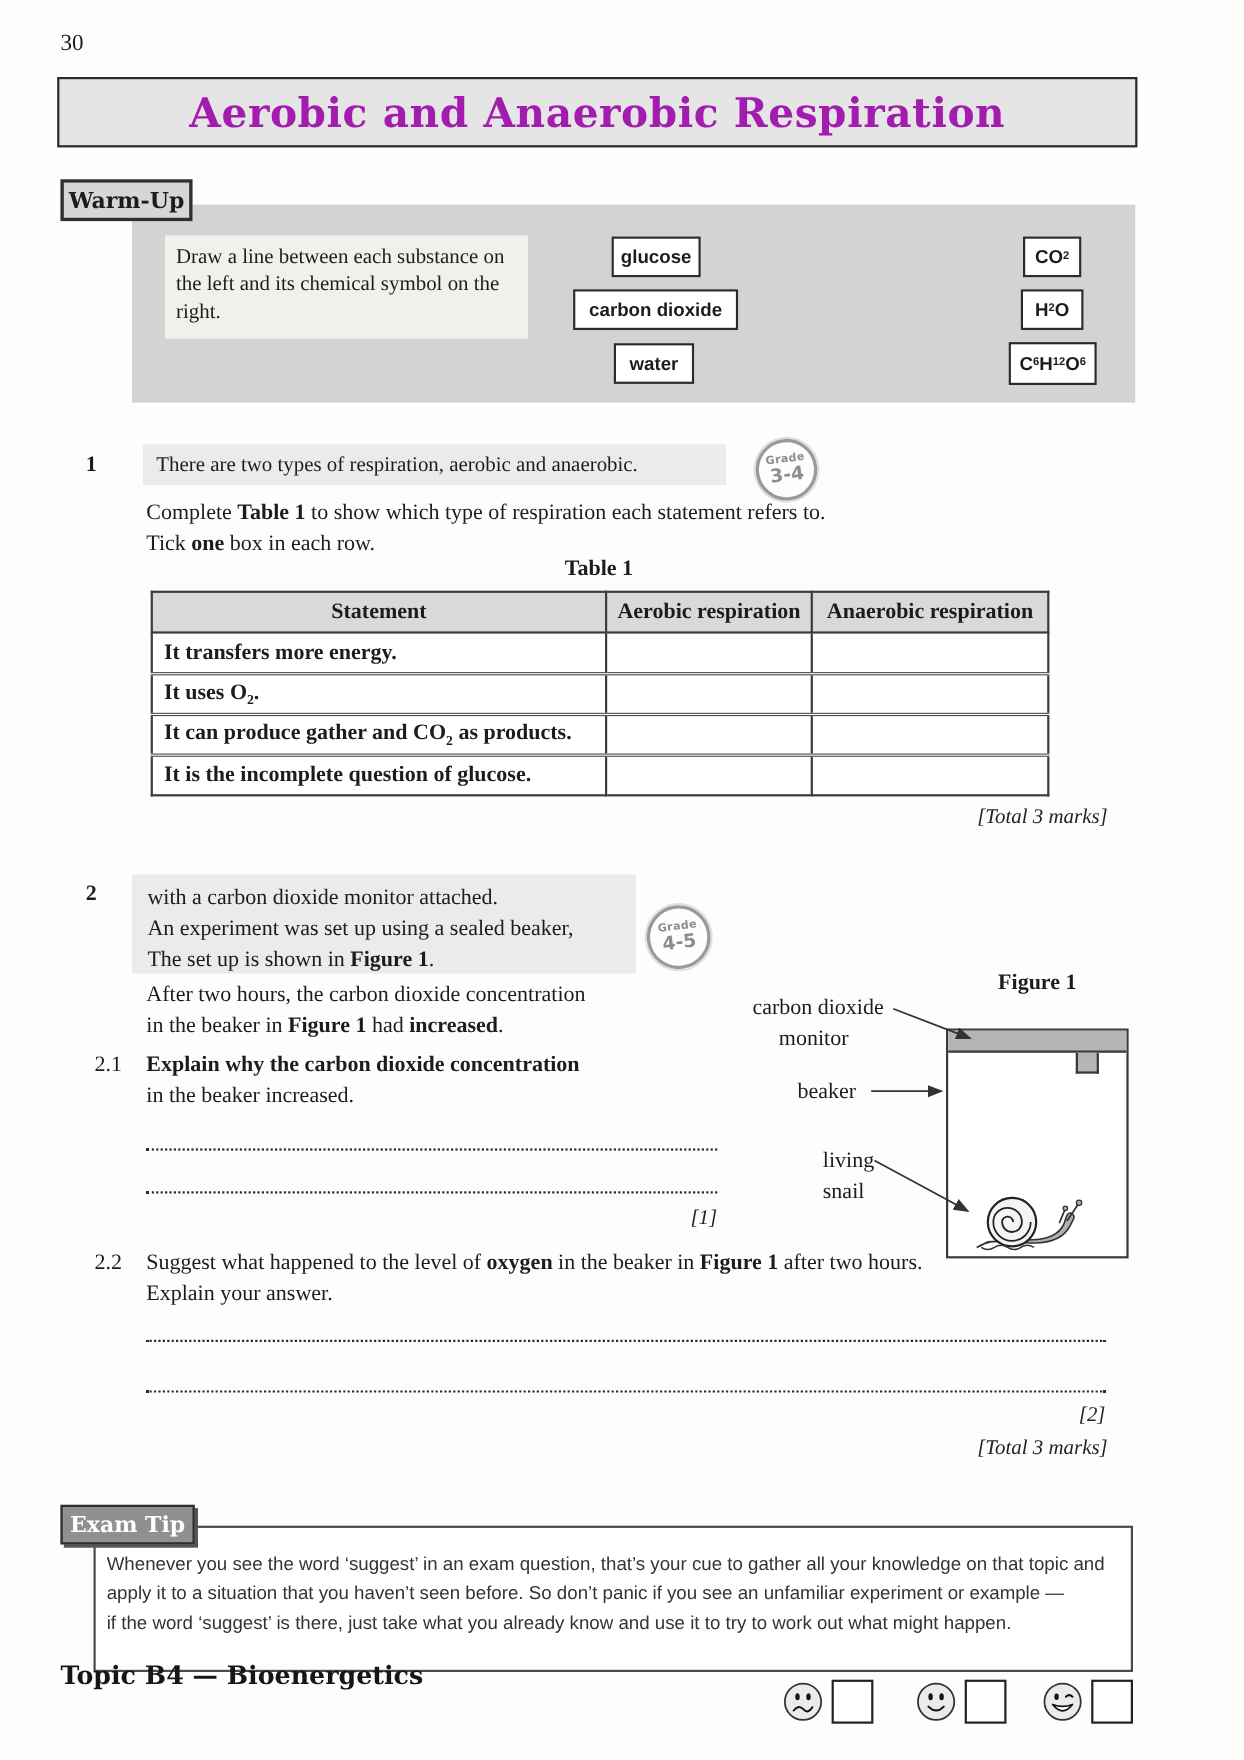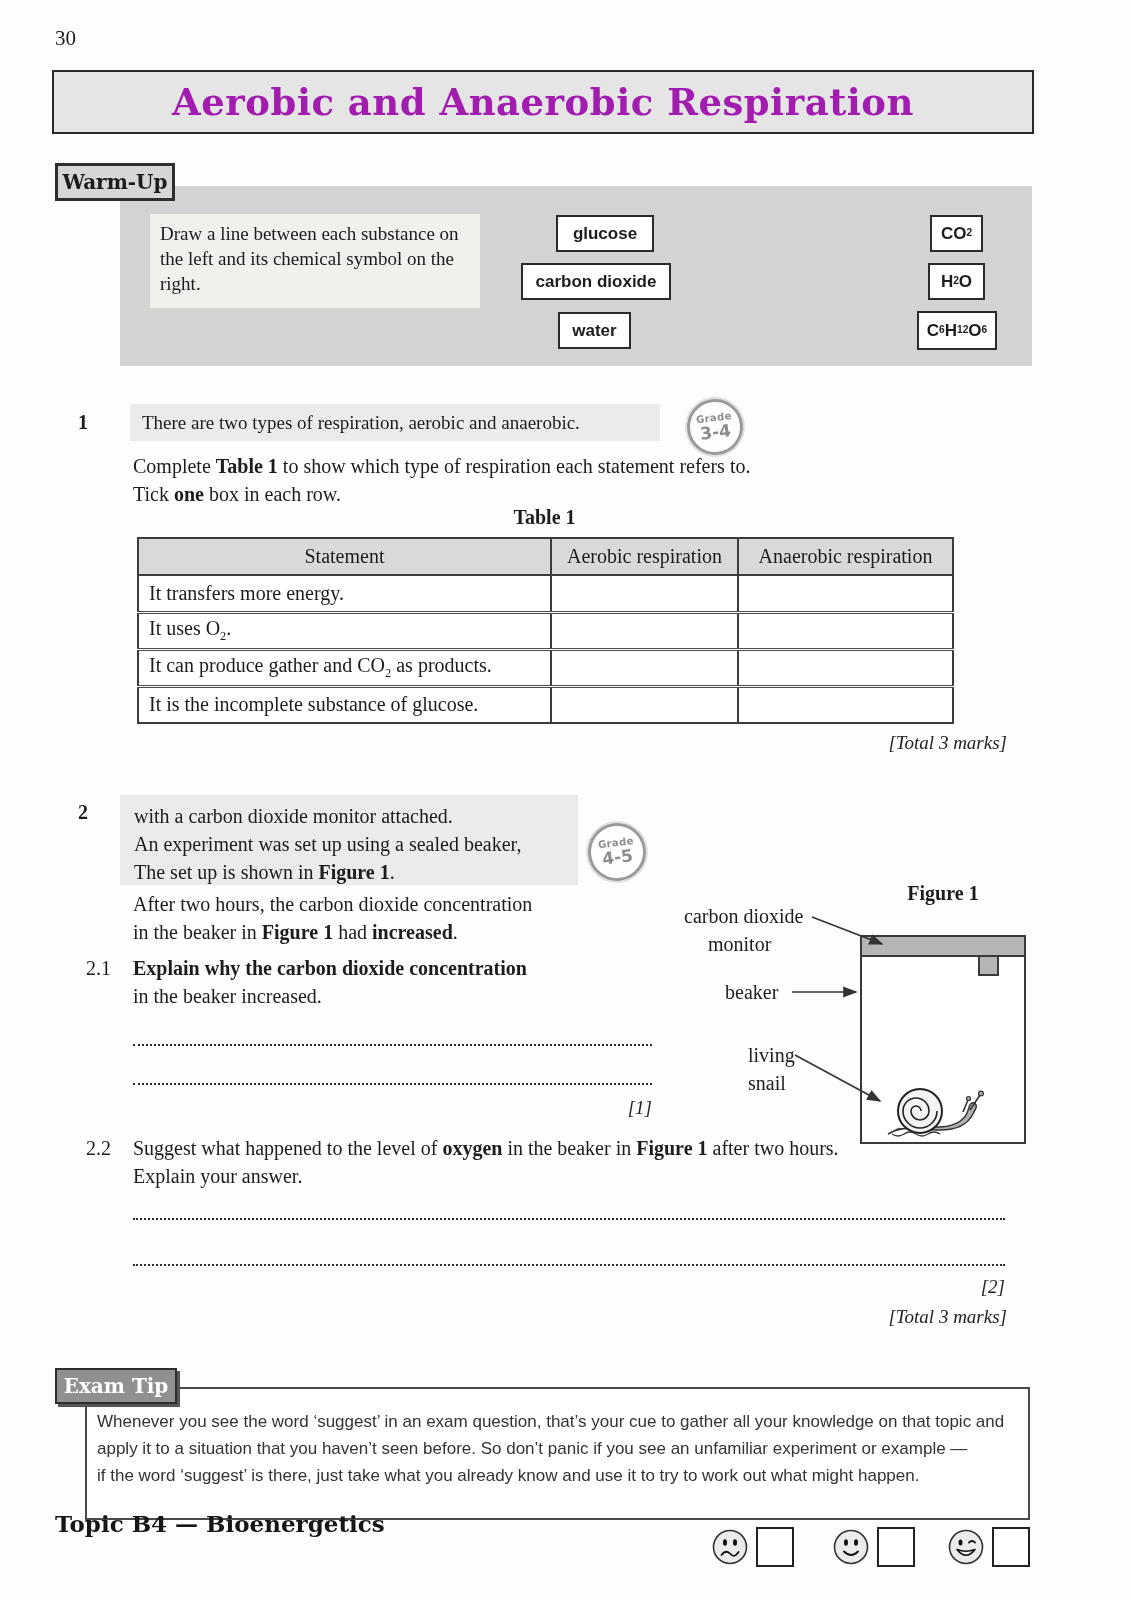--- a/index.html
+++ b/index.html
@@ -83,7 +83,7 @@
   <div class="abs corner-label wu-label slab">Warm-Up</div>
   <div class="abs wu-instruction serif">Draw a line between each substance on the left and its chemical symbol on the right.</div>
 
-  <div class="abs wbox" style="left:556px;top:215px;width:98px;height:37px;">glucose</div>
+  <div class="abs wbox" style="left:556px;top:215px;width:81px;height:37px;">glucose</div>
   <div class="abs wbox" style="left:521px;top:263px;width:150px;height:37px;">carbon dioxide</div>
   <div class="abs wbox" style="left:558px;top:312px;width:73px;height:37px;">water</div>
 

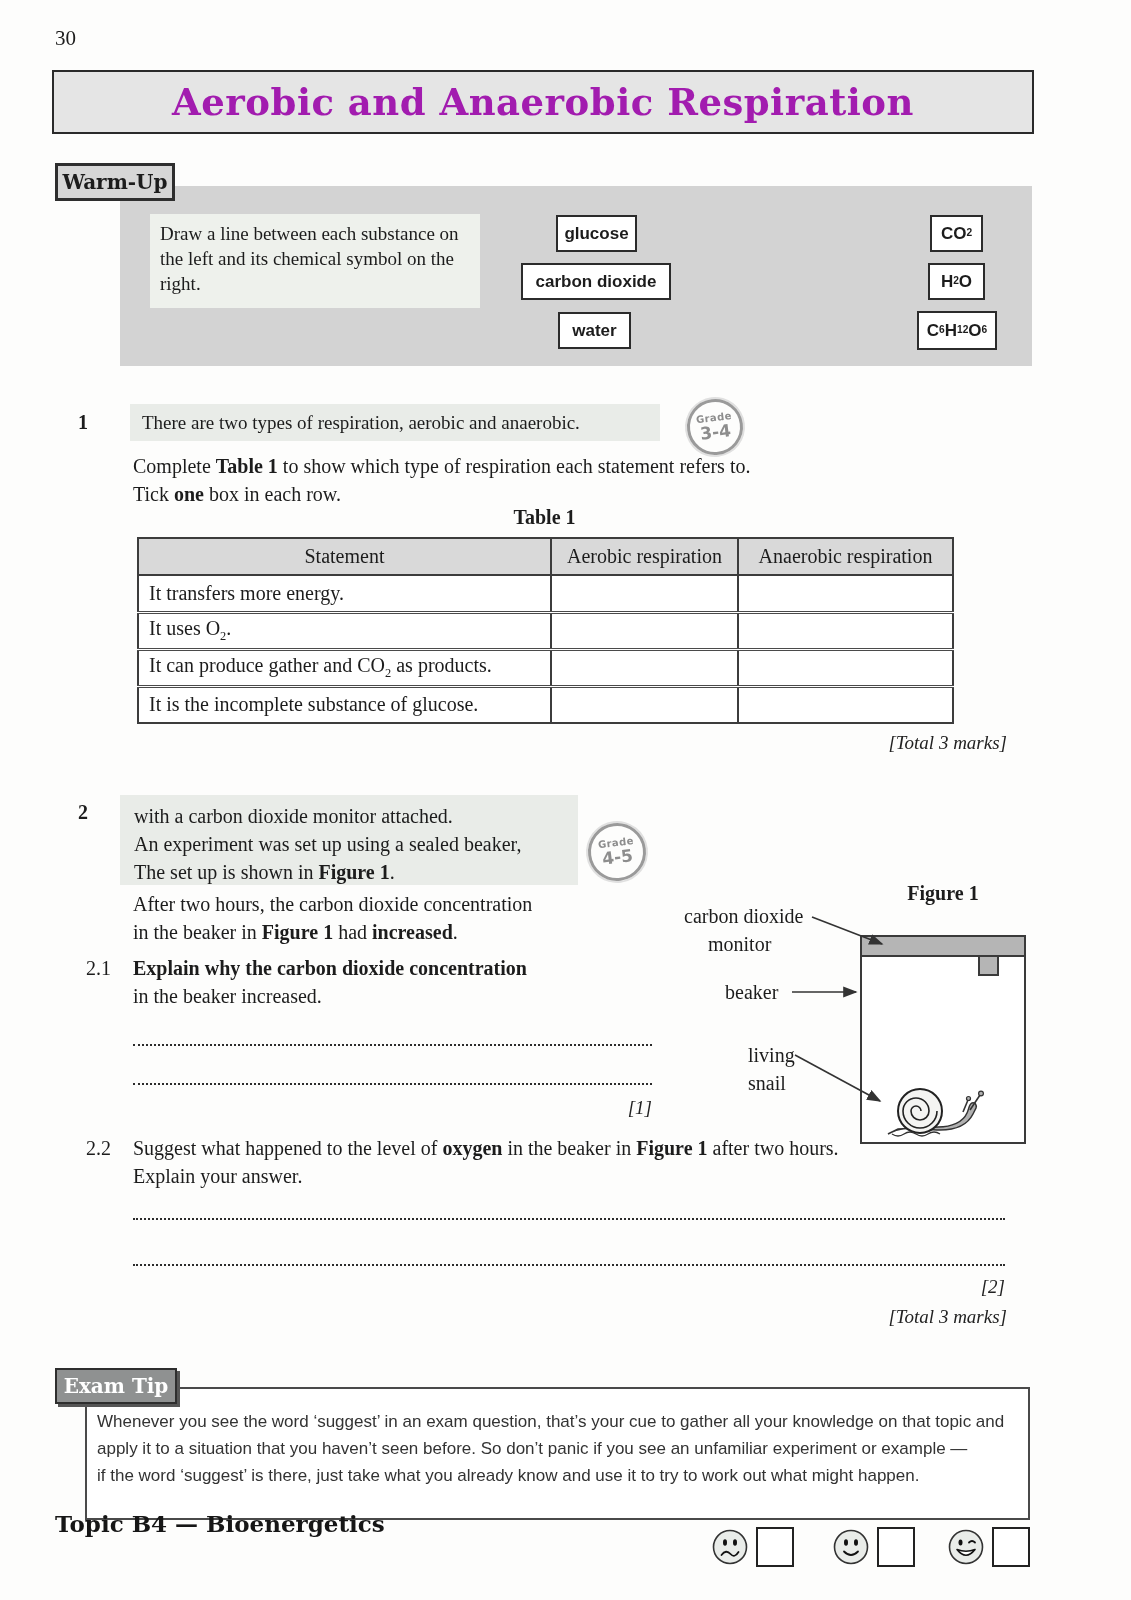--- a/index.html
+++ b/index.html
@@ -39,7 +39,7 @@
 
   table.t1{position:absolute;left:137px;top:537px;width:815px;border-collapse:collapse;
     table-layout:fixed;background:#fff;}
-  table.t1 th,table.t1 td{border:2px solid #3c3c3c;height:37px;font-size:20px;font-weight:normal;
+  table.t1 th,table.t1 td{border:2px solid #3c3c3c;height:37px;font-size:20px;font-weight:bold;
     box-sizing:border-box;padding:0;}
   table.t1 th{background:#d9d9d9;text-align:center;}
   table.t1 td.stmt{padding-left:10px;text-align:left;}

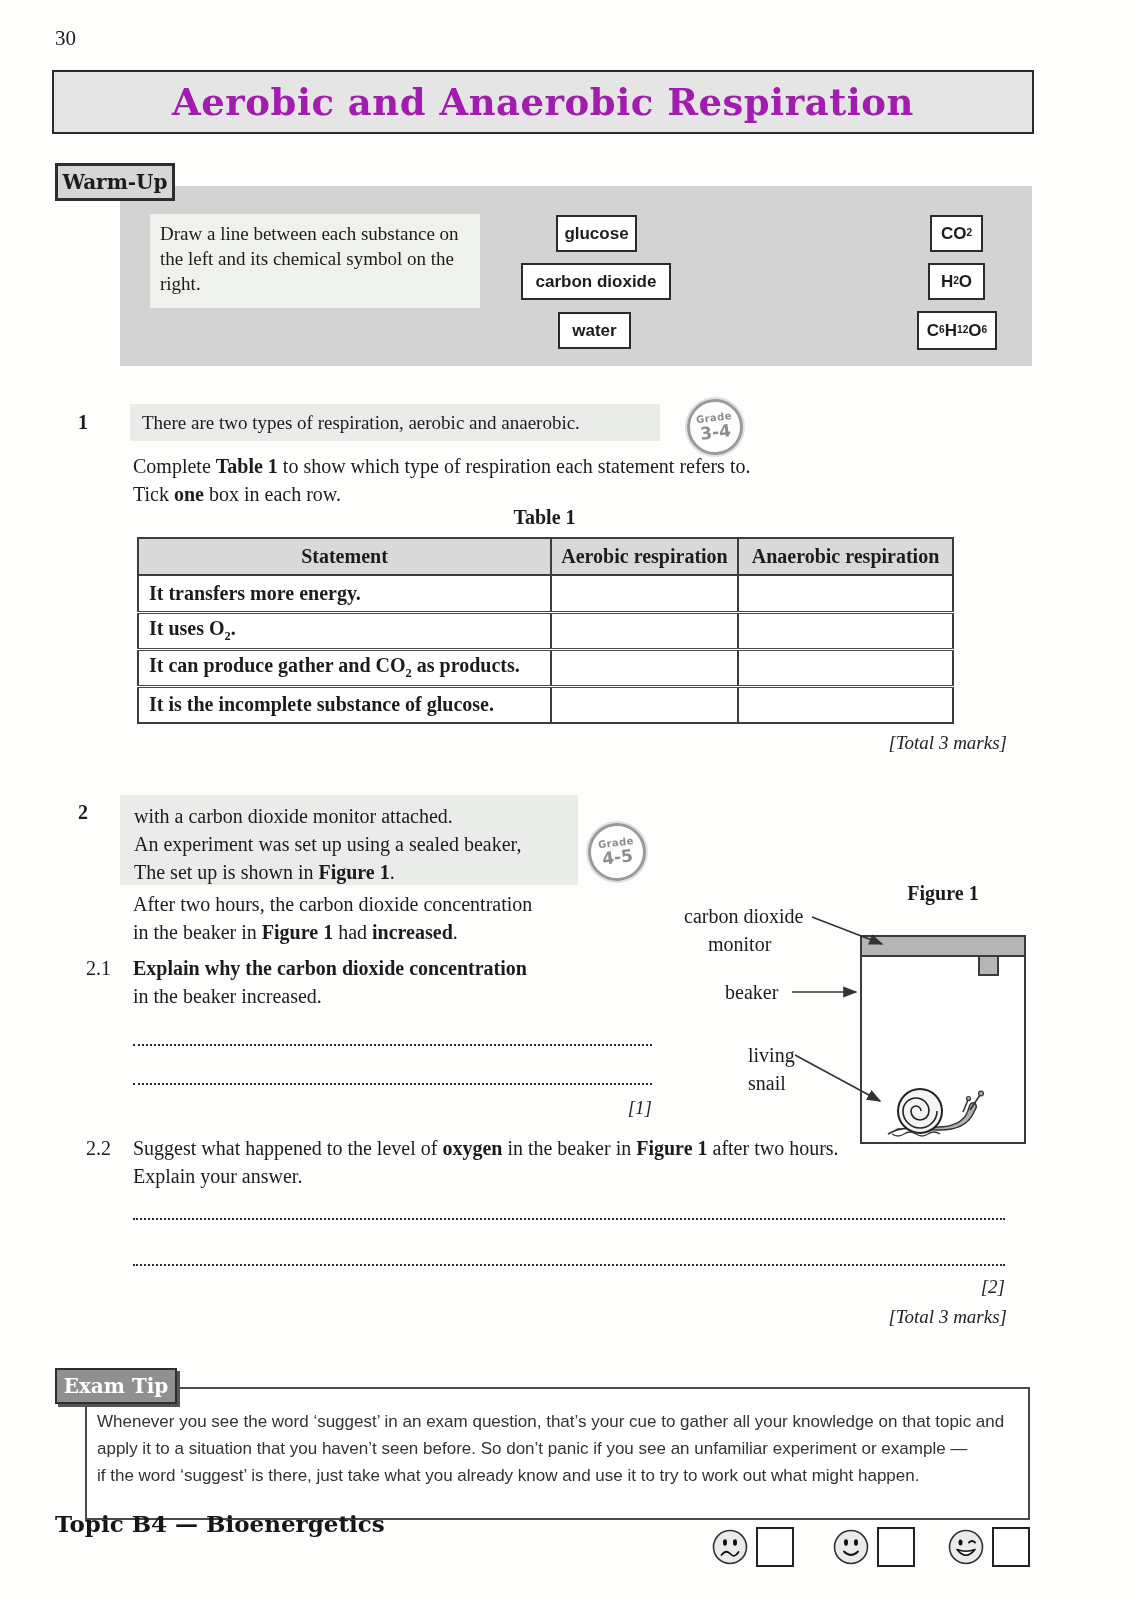--- a/index.html
+++ b/index.html
@@ -143,7 +143,7 @@
       <td></td>
     </tr>
     <tr class="body">
-      <td class="stmt"><span>It is the incomplete substance of glucose.</span></td>
+      <td class="stmt"><span>It is the incomplete question of glucose.</span></td>
       <td></td>
       <td></td>
     </tr>

